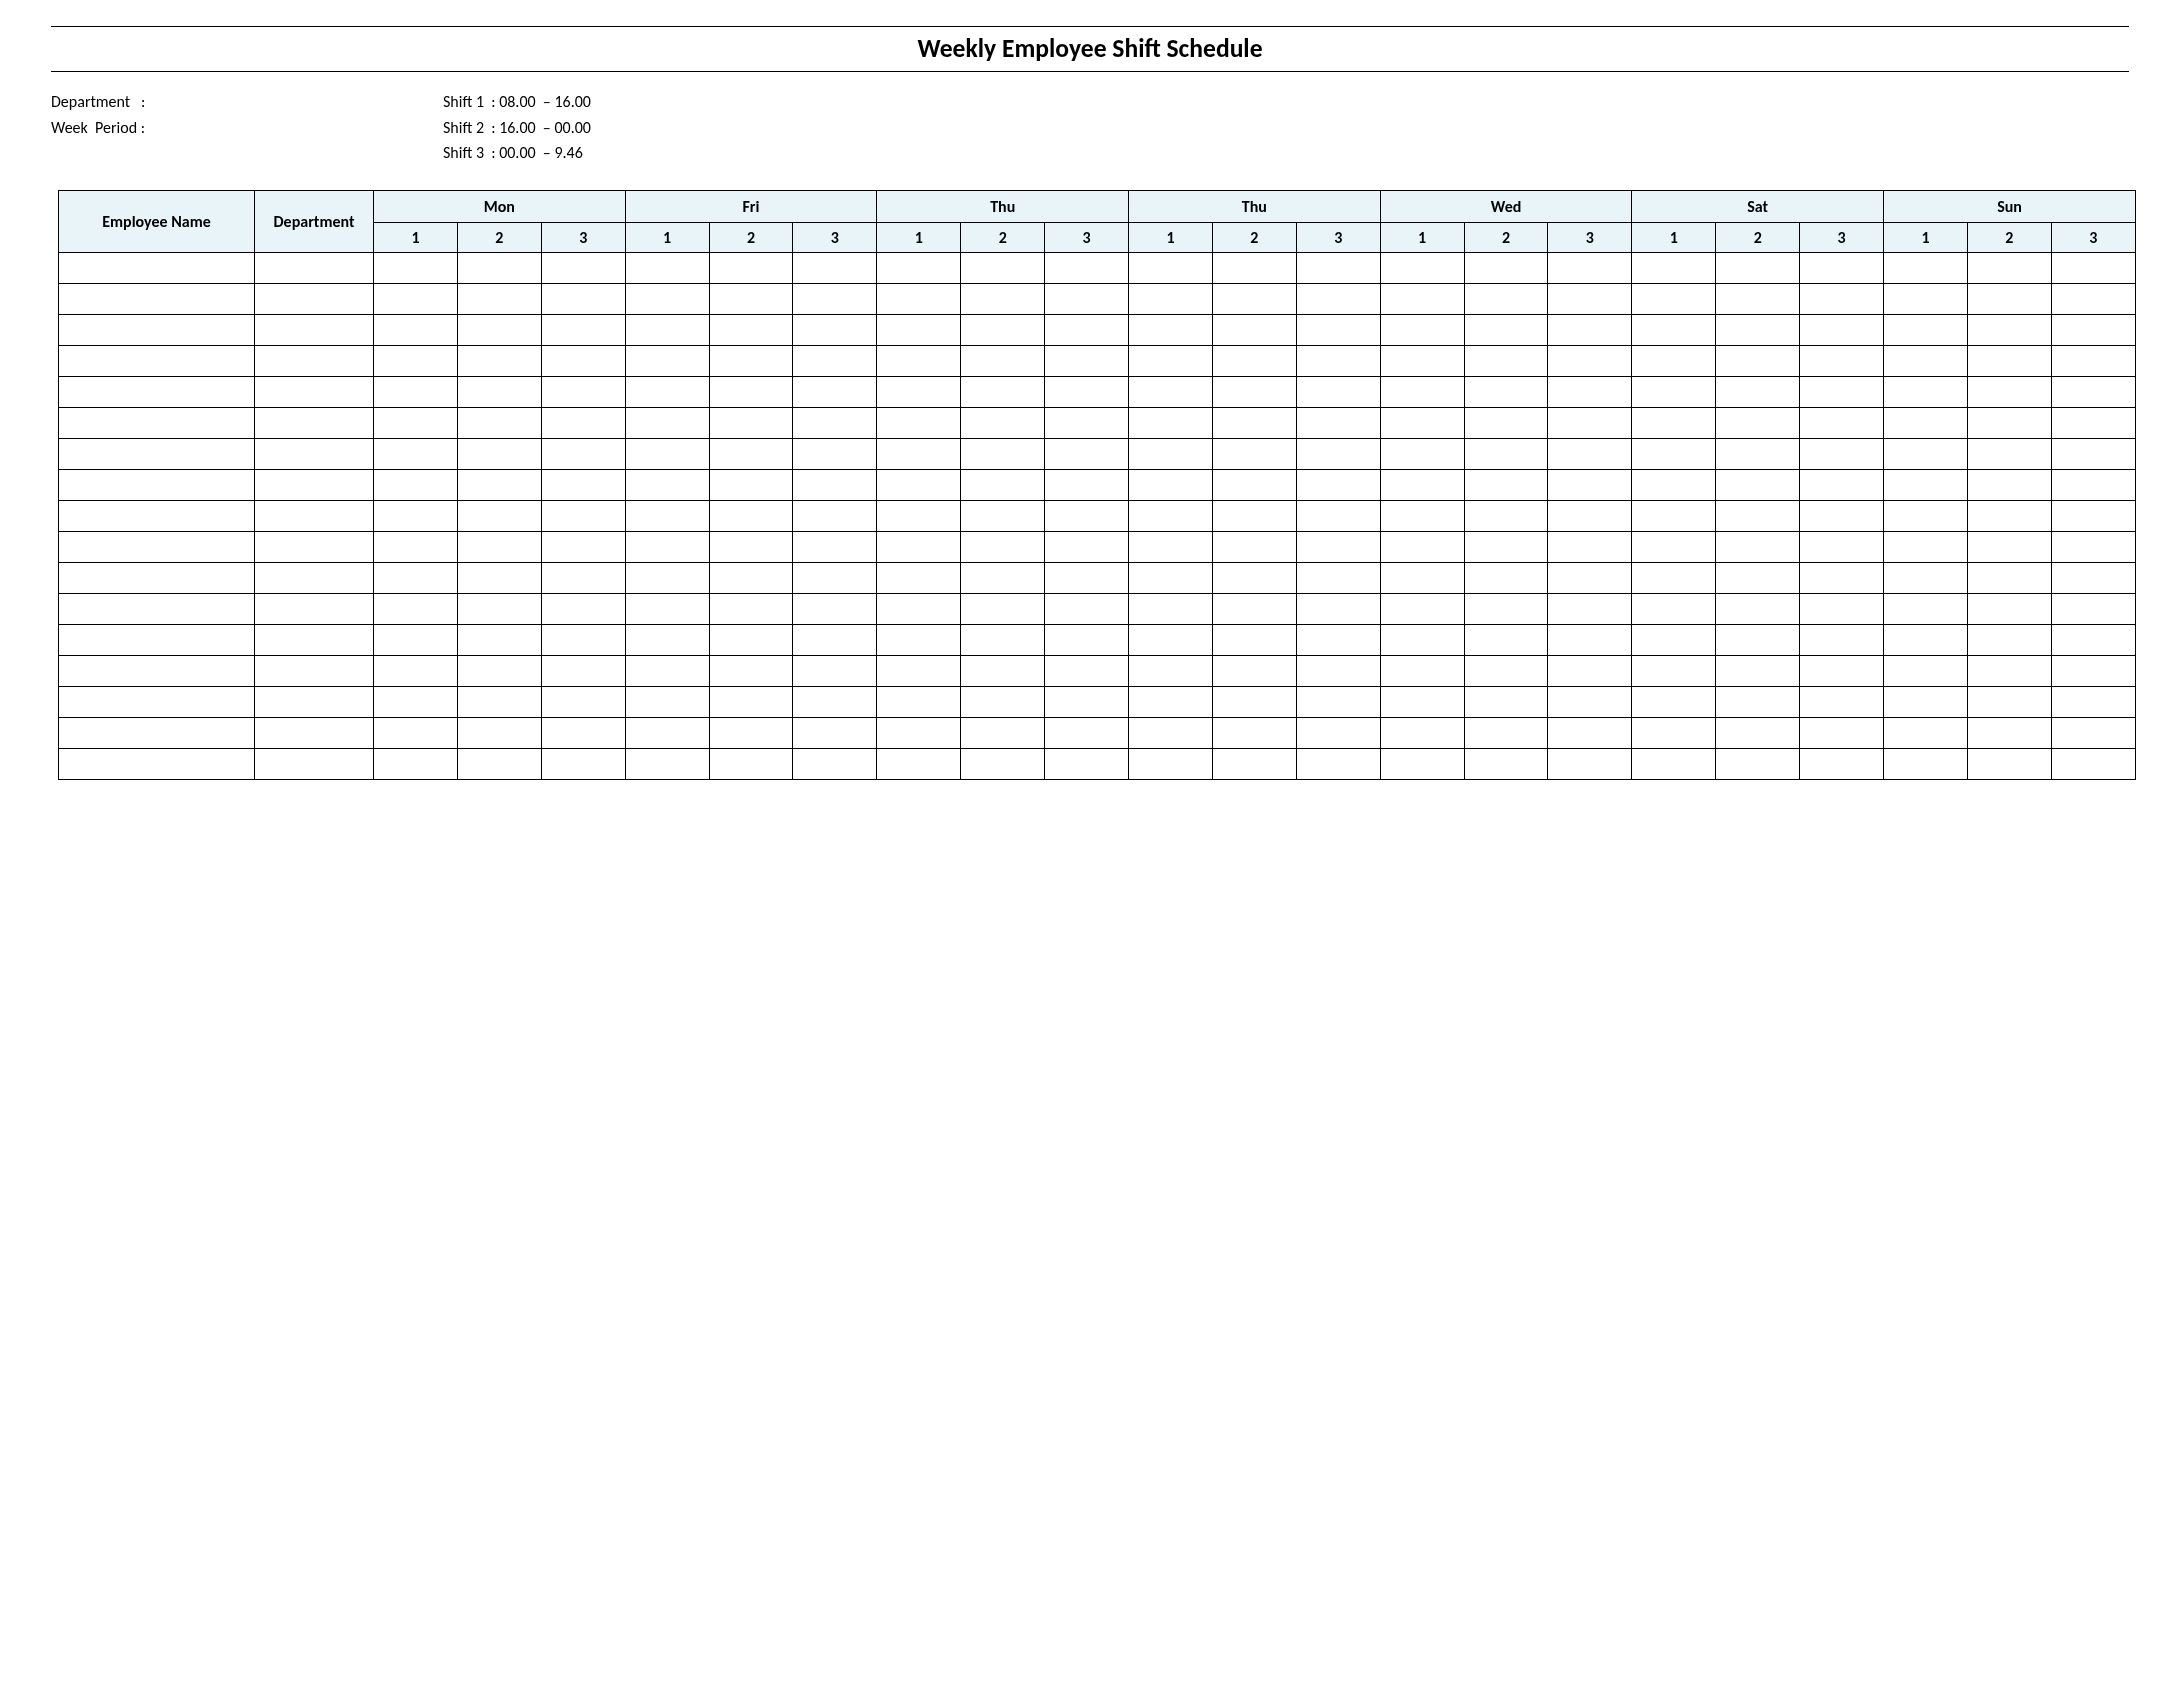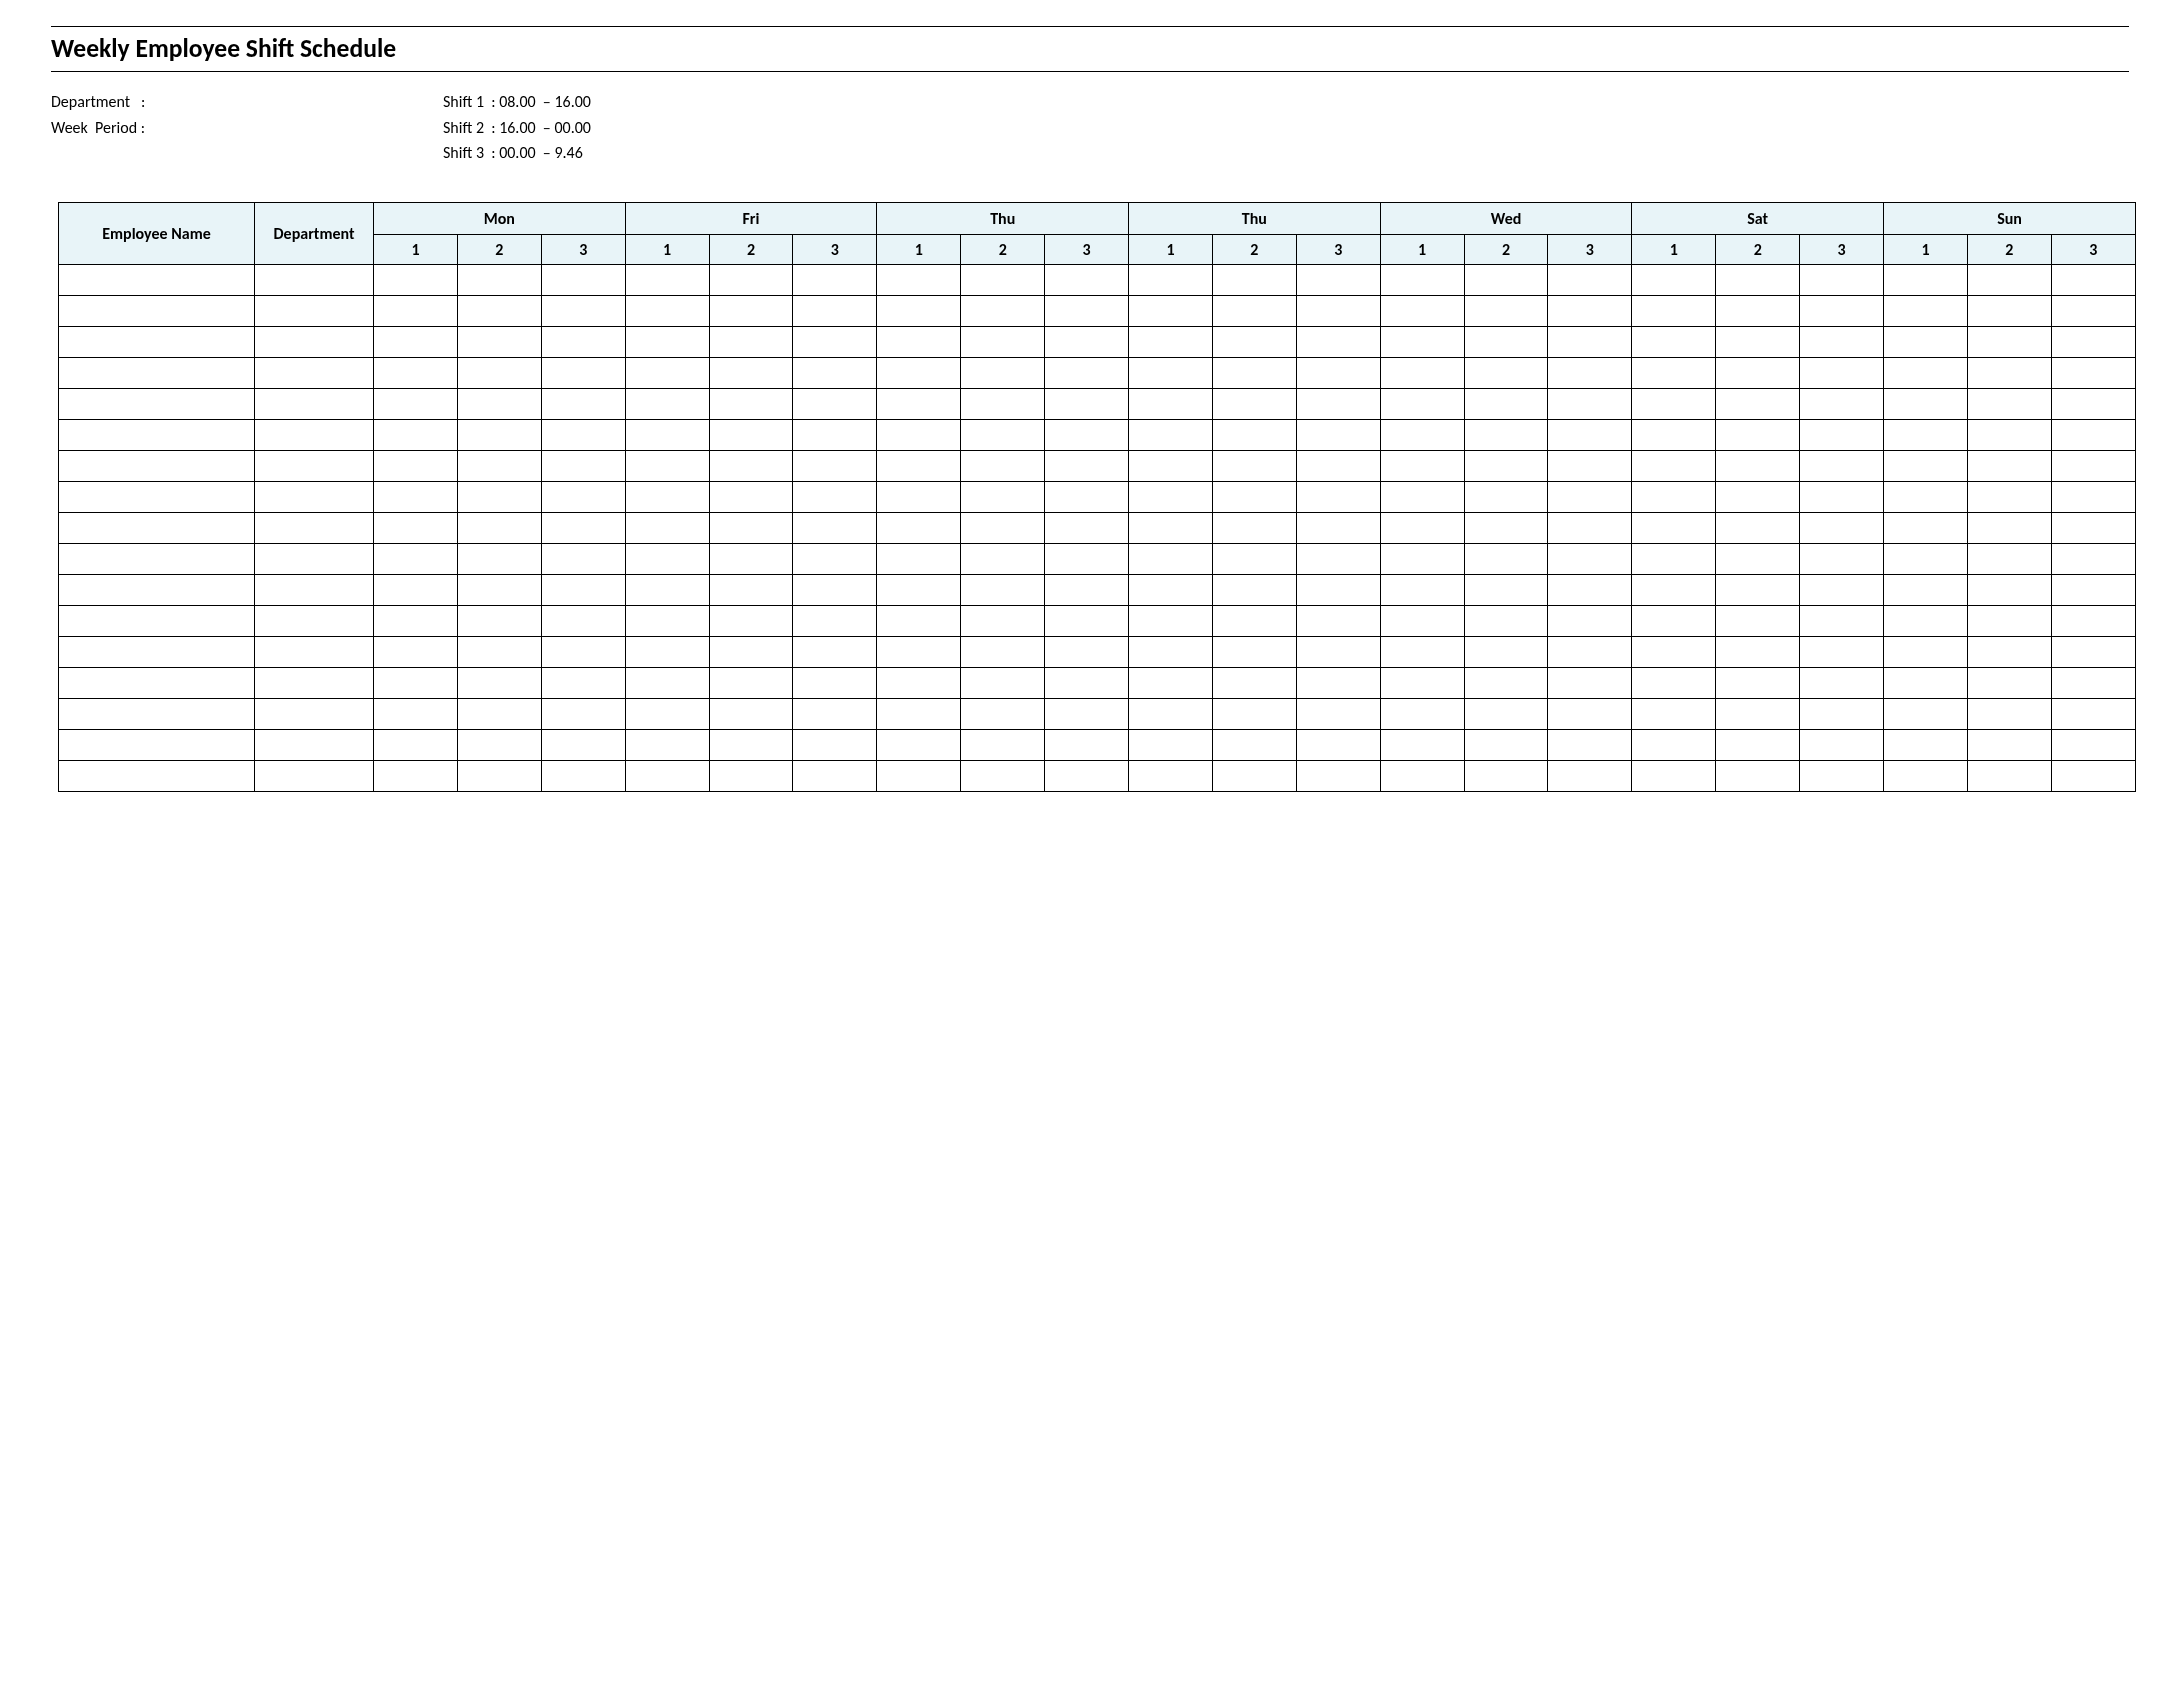--- a/index.html
+++ b/index.html
@@ -13,6 +13,7 @@
     border-top: 1.3px solid #000;
     border-bottom: 1.3px solid #000;
     padding: 6.8px 0;
+    text-align: center;
     margin-bottom: 17px;
   }
   .title-block h1 {

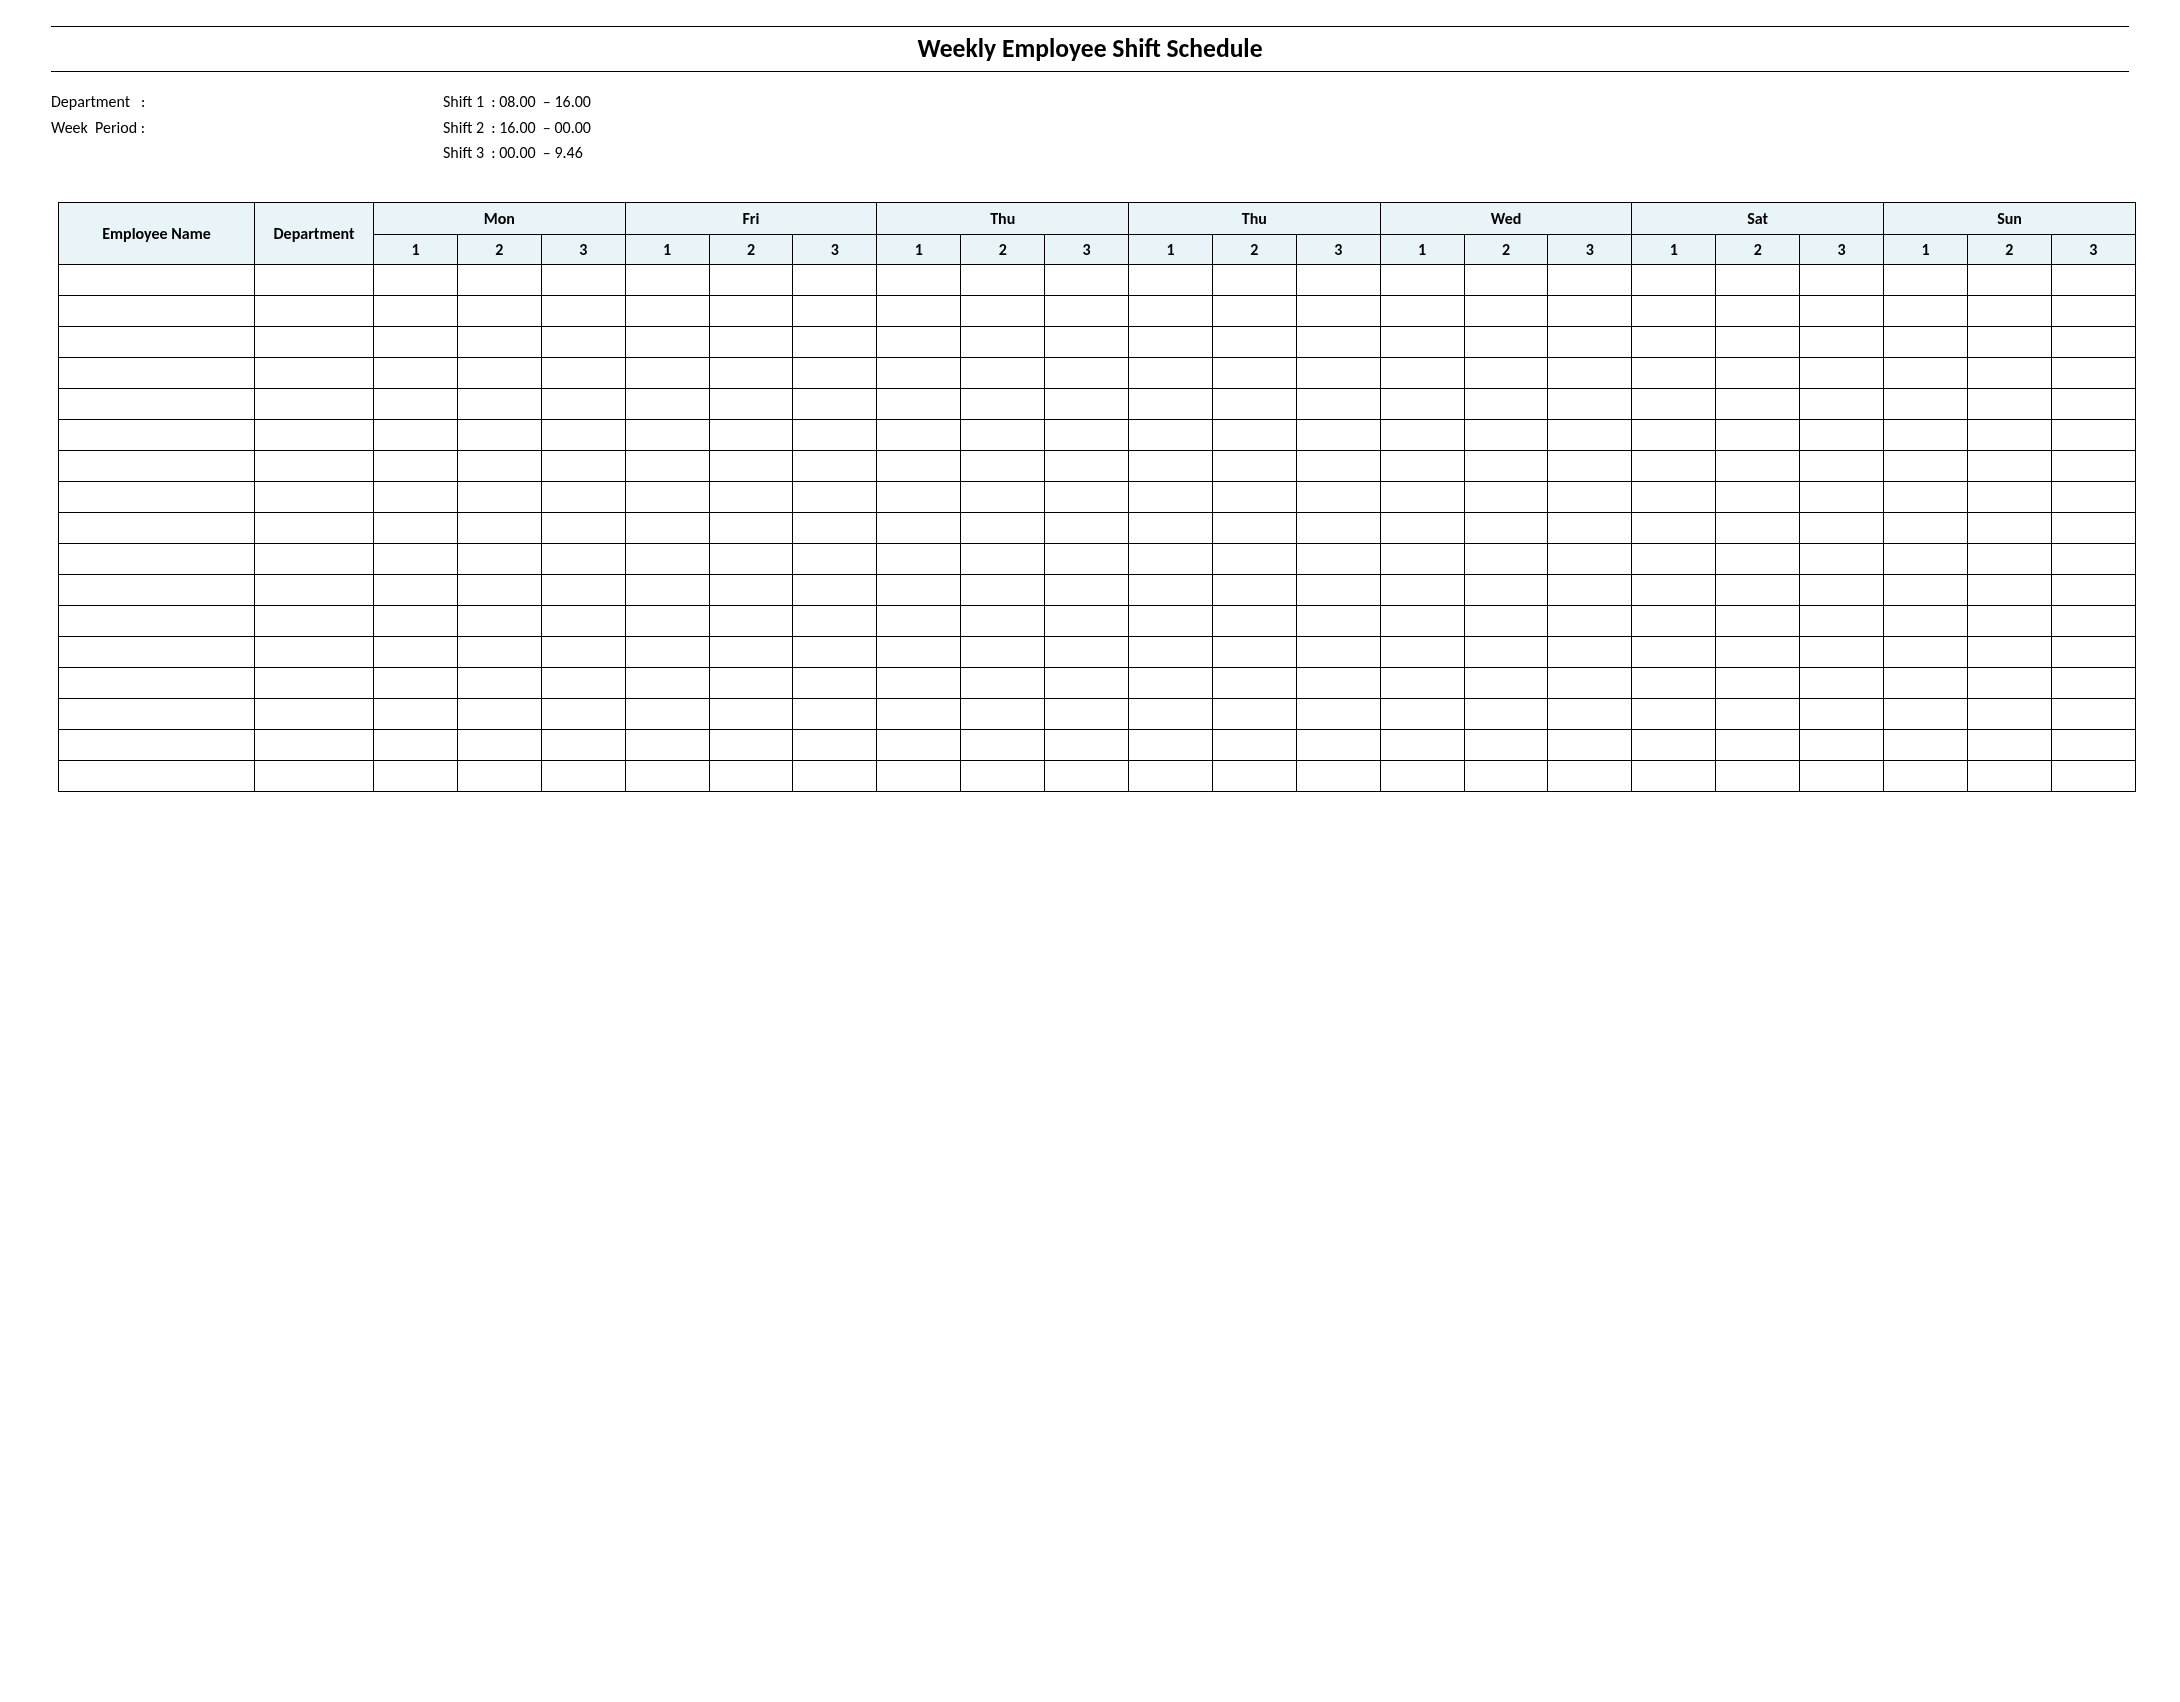--- a/index.html
+++ b/index.html
@@ -23,7 +23,7 @@
   .info-block {
     display: flex;
     font-size: 16px;
-    margin-bottom: 36px;
+    margin-bottom: 24px;
     line-height: 1.6;
   }
   .info-left {

